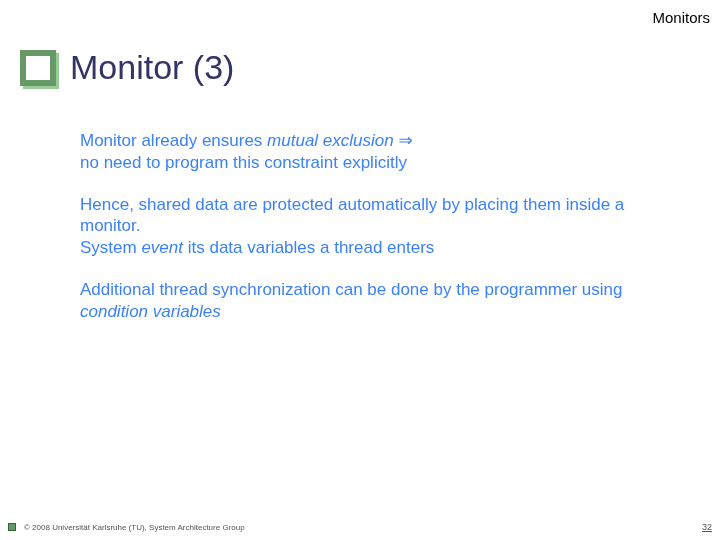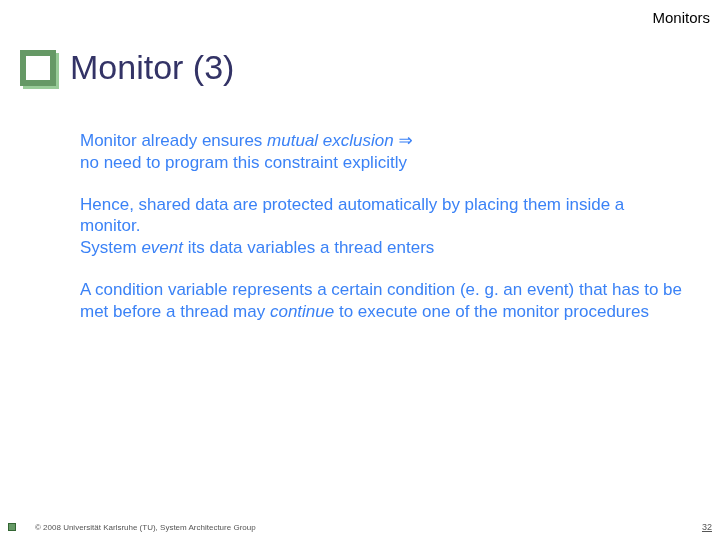--- a/index.html
+++ b/index.html
@@ -44,6 +44,9 @@
       <span>System </span><span class="italic">event</span><span> its data variables a thread enters</span>
     </p>
 
+    <p>
+      <span>Additional thread synchronization </span><span class="italic"></span><span> can be done by the programmer using </span><span class="italic">condition variables</span>
+    </p>
 
     <p>
       <span>A condition variable represents a certain condition (e. g. an event) that has to be met before a thread may </span><span class="italic">continue</span><span> to execute one of the monitor procedures</span>

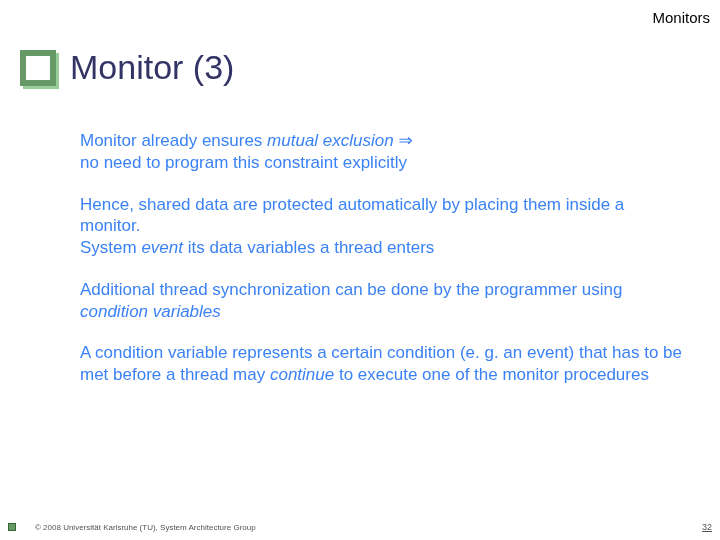--- a/index.html
+++ b/index.html
@@ -48,9 +48,6 @@
       <span>Additional thread synchronization </span><span class="italic"></span><span> can be done by the programmer using </span><span class="italic">condition variables</span>
     </p>
 
-    <p>
-      <span>A condition variable represents a certain condition (e. g. an event) that has to be met before a thread may </span><span class="italic">continue</span><span> to execute one of the monitor procedures</span>
-    </p>
 
   </div>
 

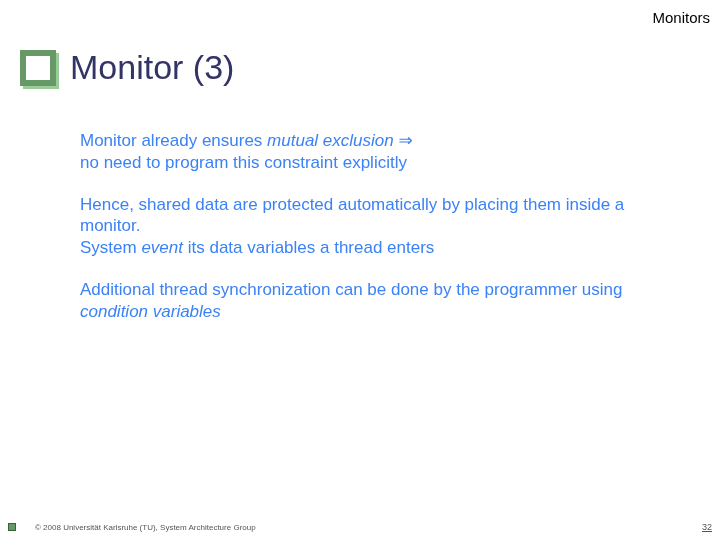--- a/index.html
+++ b/index.html
@@ -14,7 +14,7 @@
   .content p { margin-bottom: 20px; }
   .italic { font-style: italic; }
   .footer { position: absolute; bottom: 8px; left: 8px; right: 8px; display: flex; align-items: center; justify-content: space-between; font-size: 8px; color: #555; }
-  .footer-left { display: flex; align-items: center; gap: 19px; }
+  .footer-left { display: flex; align-items: center; gap: 8px; }
   .tiny-sq { width: 8px; height: 8px; background: #669966; display: inline-block; border: 1px solid #336633; }
   .pgnum { font-size: 9px; text-decoration: underline; }
 </style>

